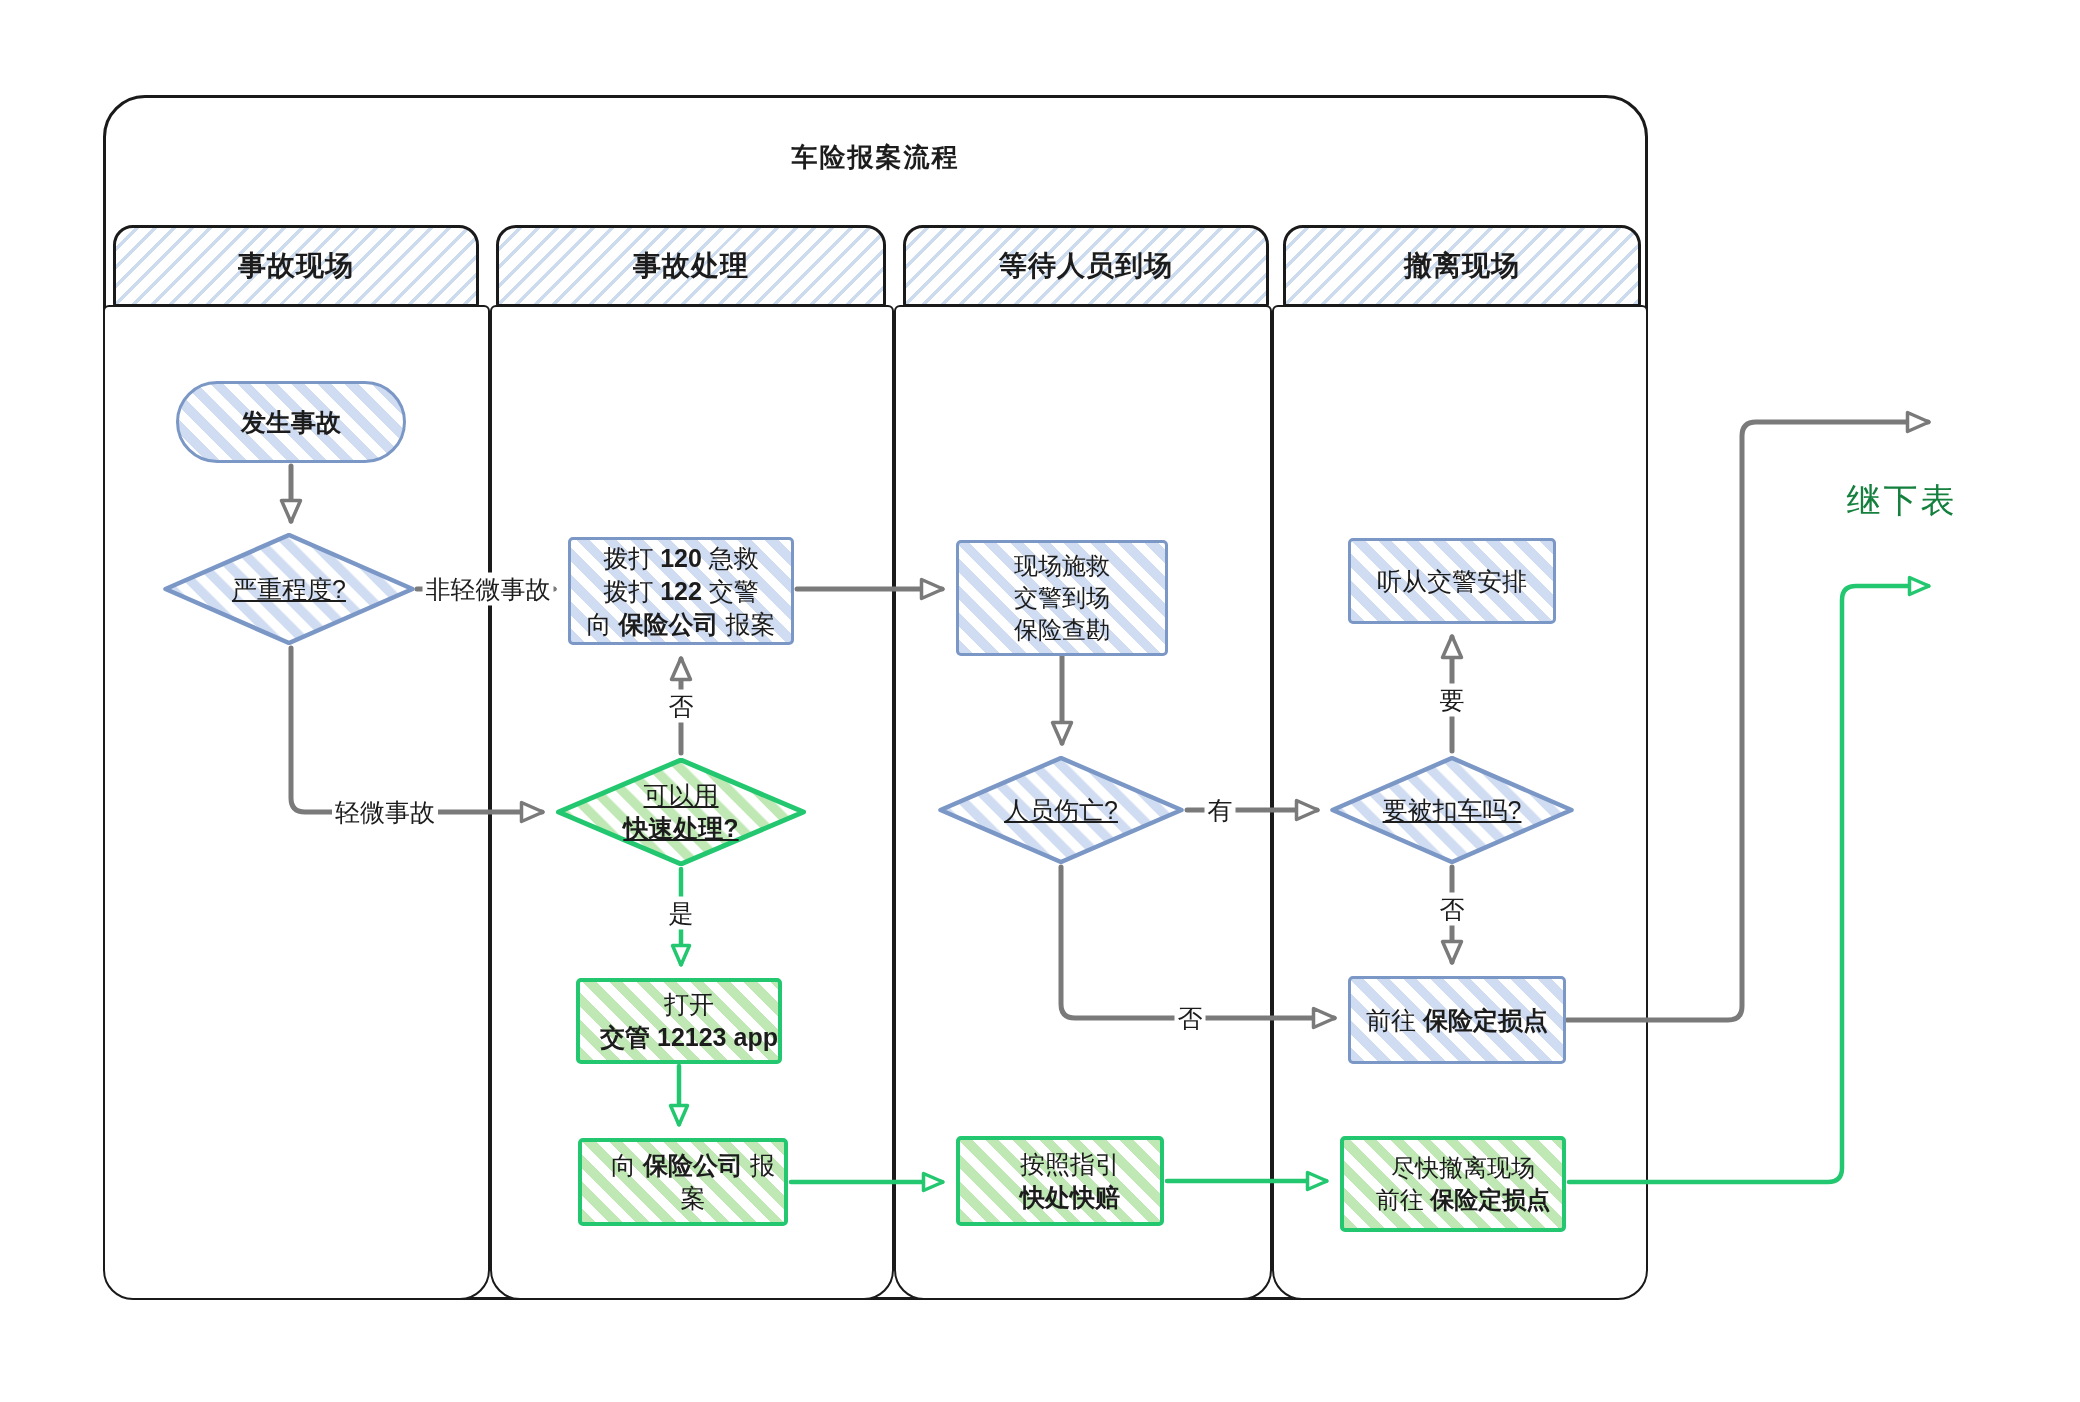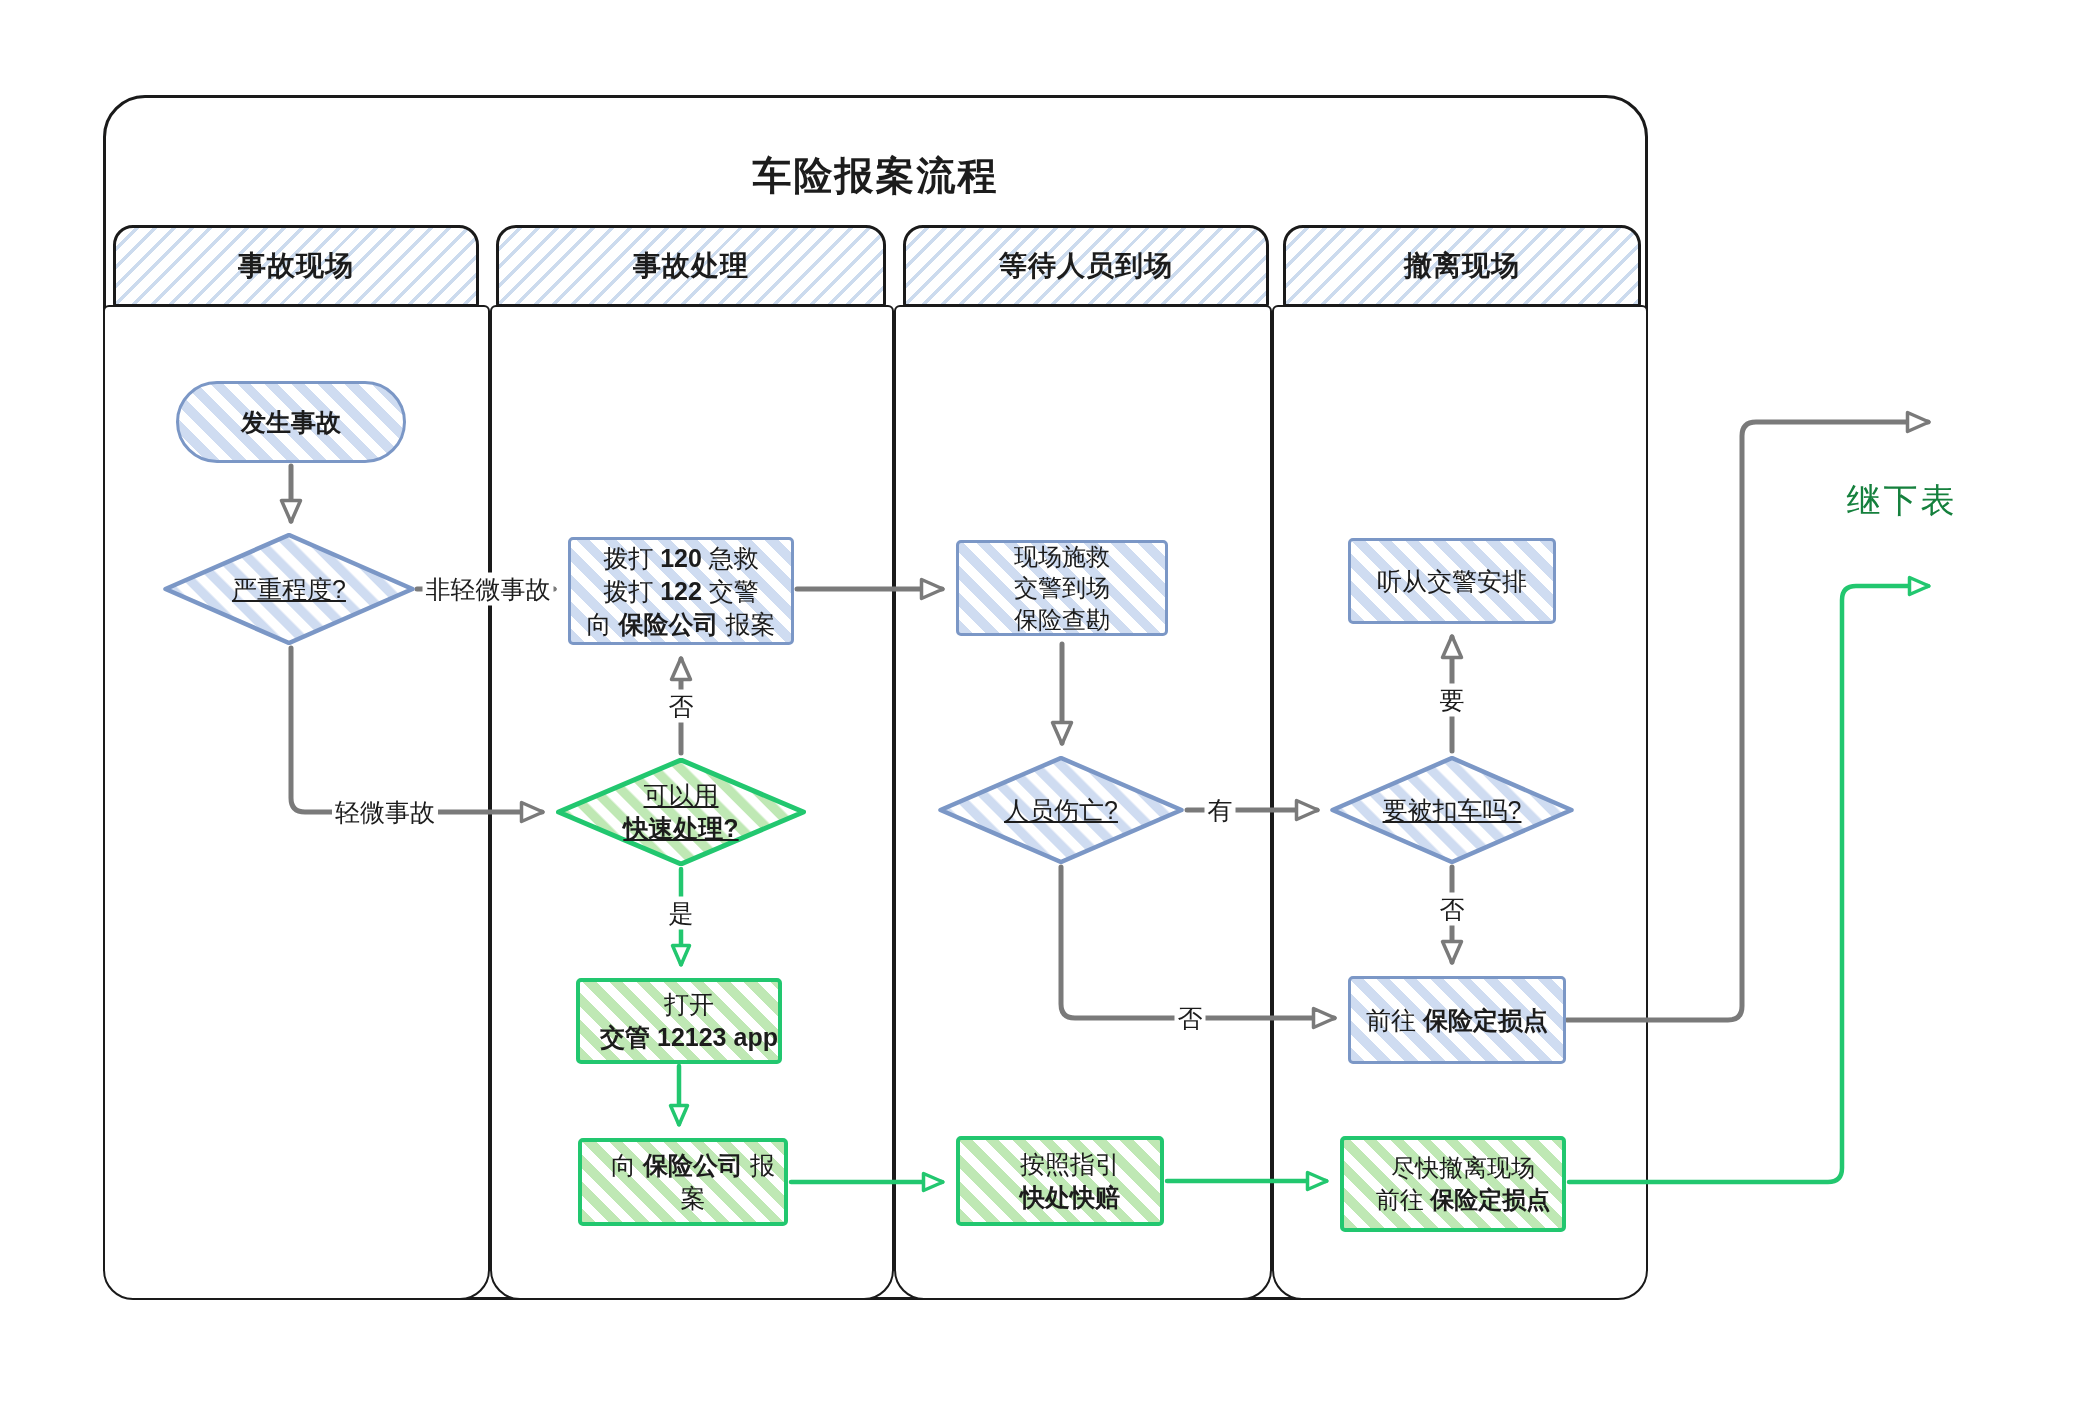--- a/index.html
+++ b/index.html
@@ -13,8 +13,8 @@
   .titleband{position:absolute;left:103px;top:95px;width:1545px;height:212px;
     border-radius:42px 42px 0 0;box-sizing:border-box;
     background:repeating-linear-gradient(135deg,#ccdbee 0 3.5px,#ffffff 3.5px 13px);}
-  .flowtitle{position:absolute;left:103px;top:149px;width:1545px;text-align:center;
-    font-size:39px;font-weight:700;letter-spacing:2px;}
+  .flowtitle{position:absolute;left:103px;top:140px;width:1545px;text-align:center;
+    font-size:26px;font-weight:700;letter-spacing:2px;}
   .lanehead{position:absolute;height:82px;top:225px;box-sizing:border-box;
     border:3px solid #1a1a1a;border-radius:20px 20px 3px 3px;
     background:repeating-linear-gradient(135deg,#ccdbee 0 3.5px,#ffffff 3.5px 13px);

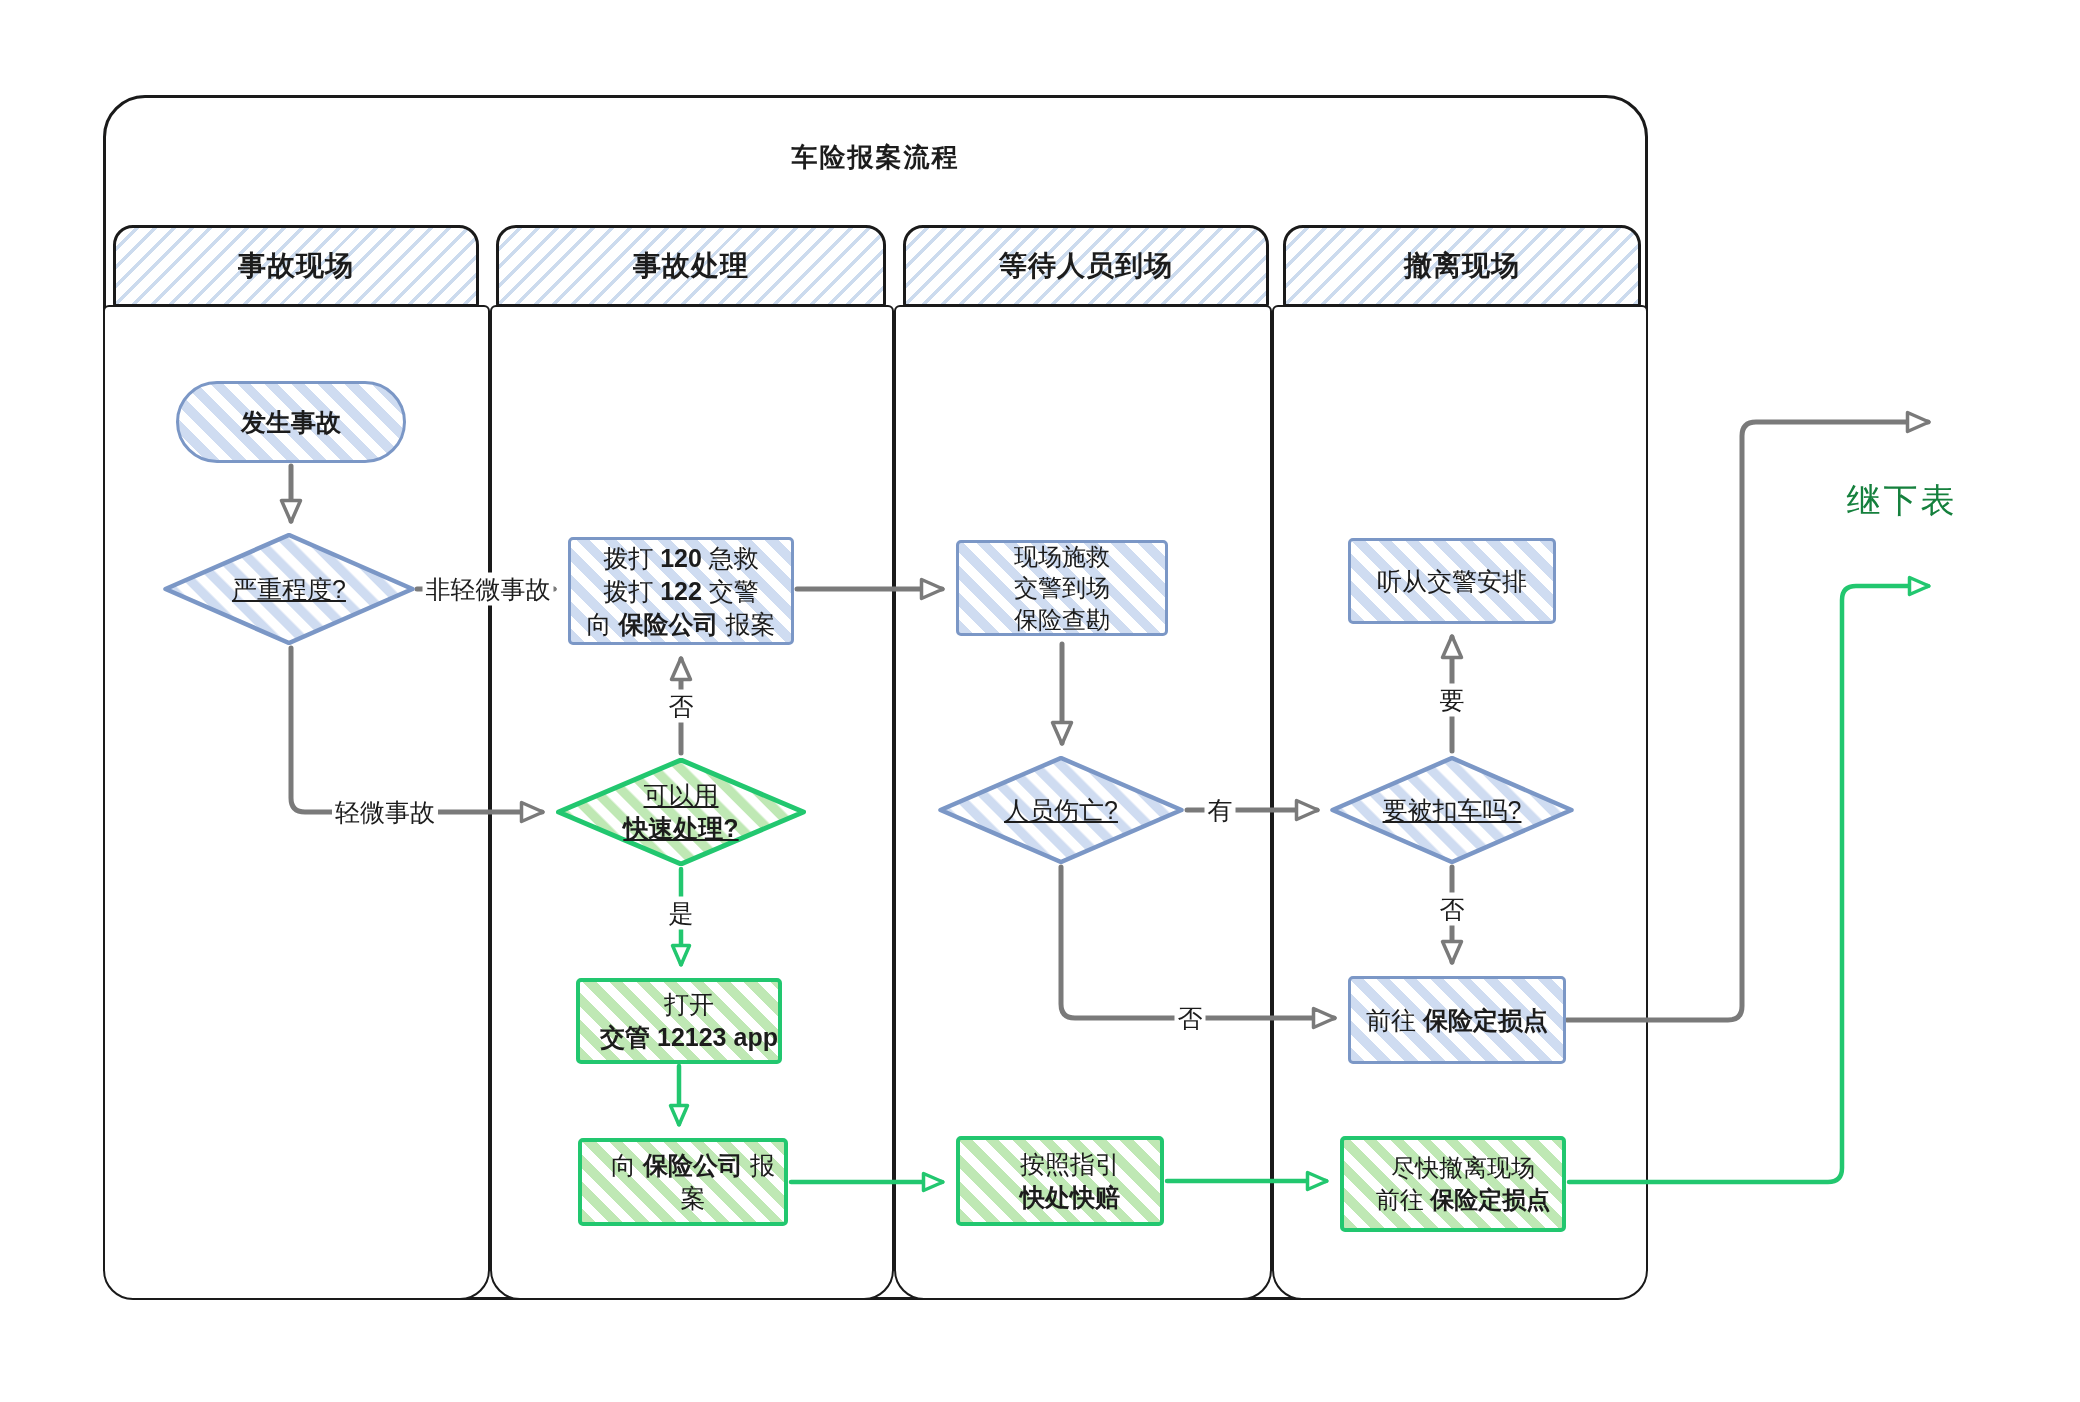--- a/index.html
+++ b/index.html
@@ -128,7 +128,7 @@
     </div>
   </div>
 
-  <div class="node rectblue" style="left:956px;top:540px;width:212px;height:96px;font-size:24px;">
+  <div class="node rectblue" style="left:956px;top:540px;width:212px;height:116px;font-size:24px;">
     <div class="nt">
       <div>现场施救</div>
       <div>交警到场</div>

